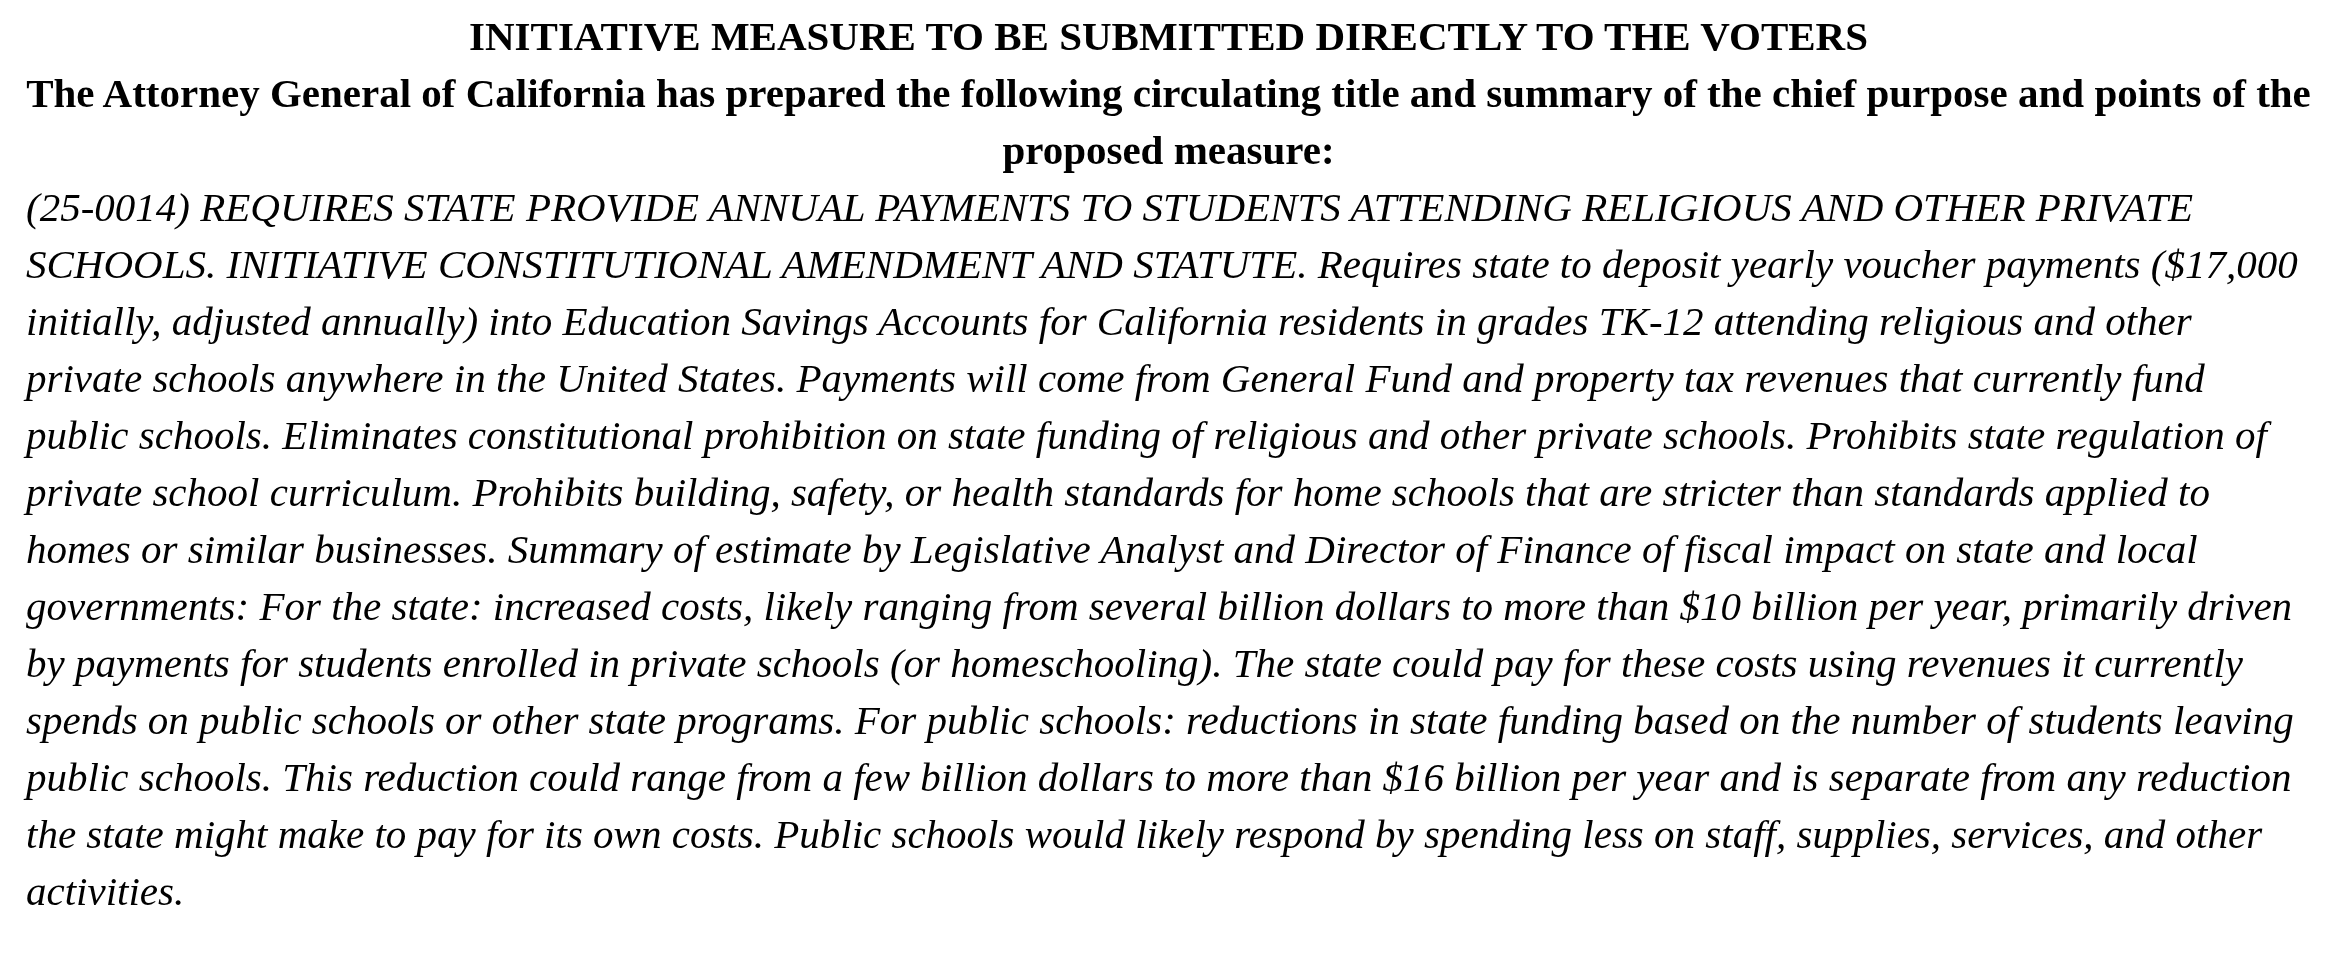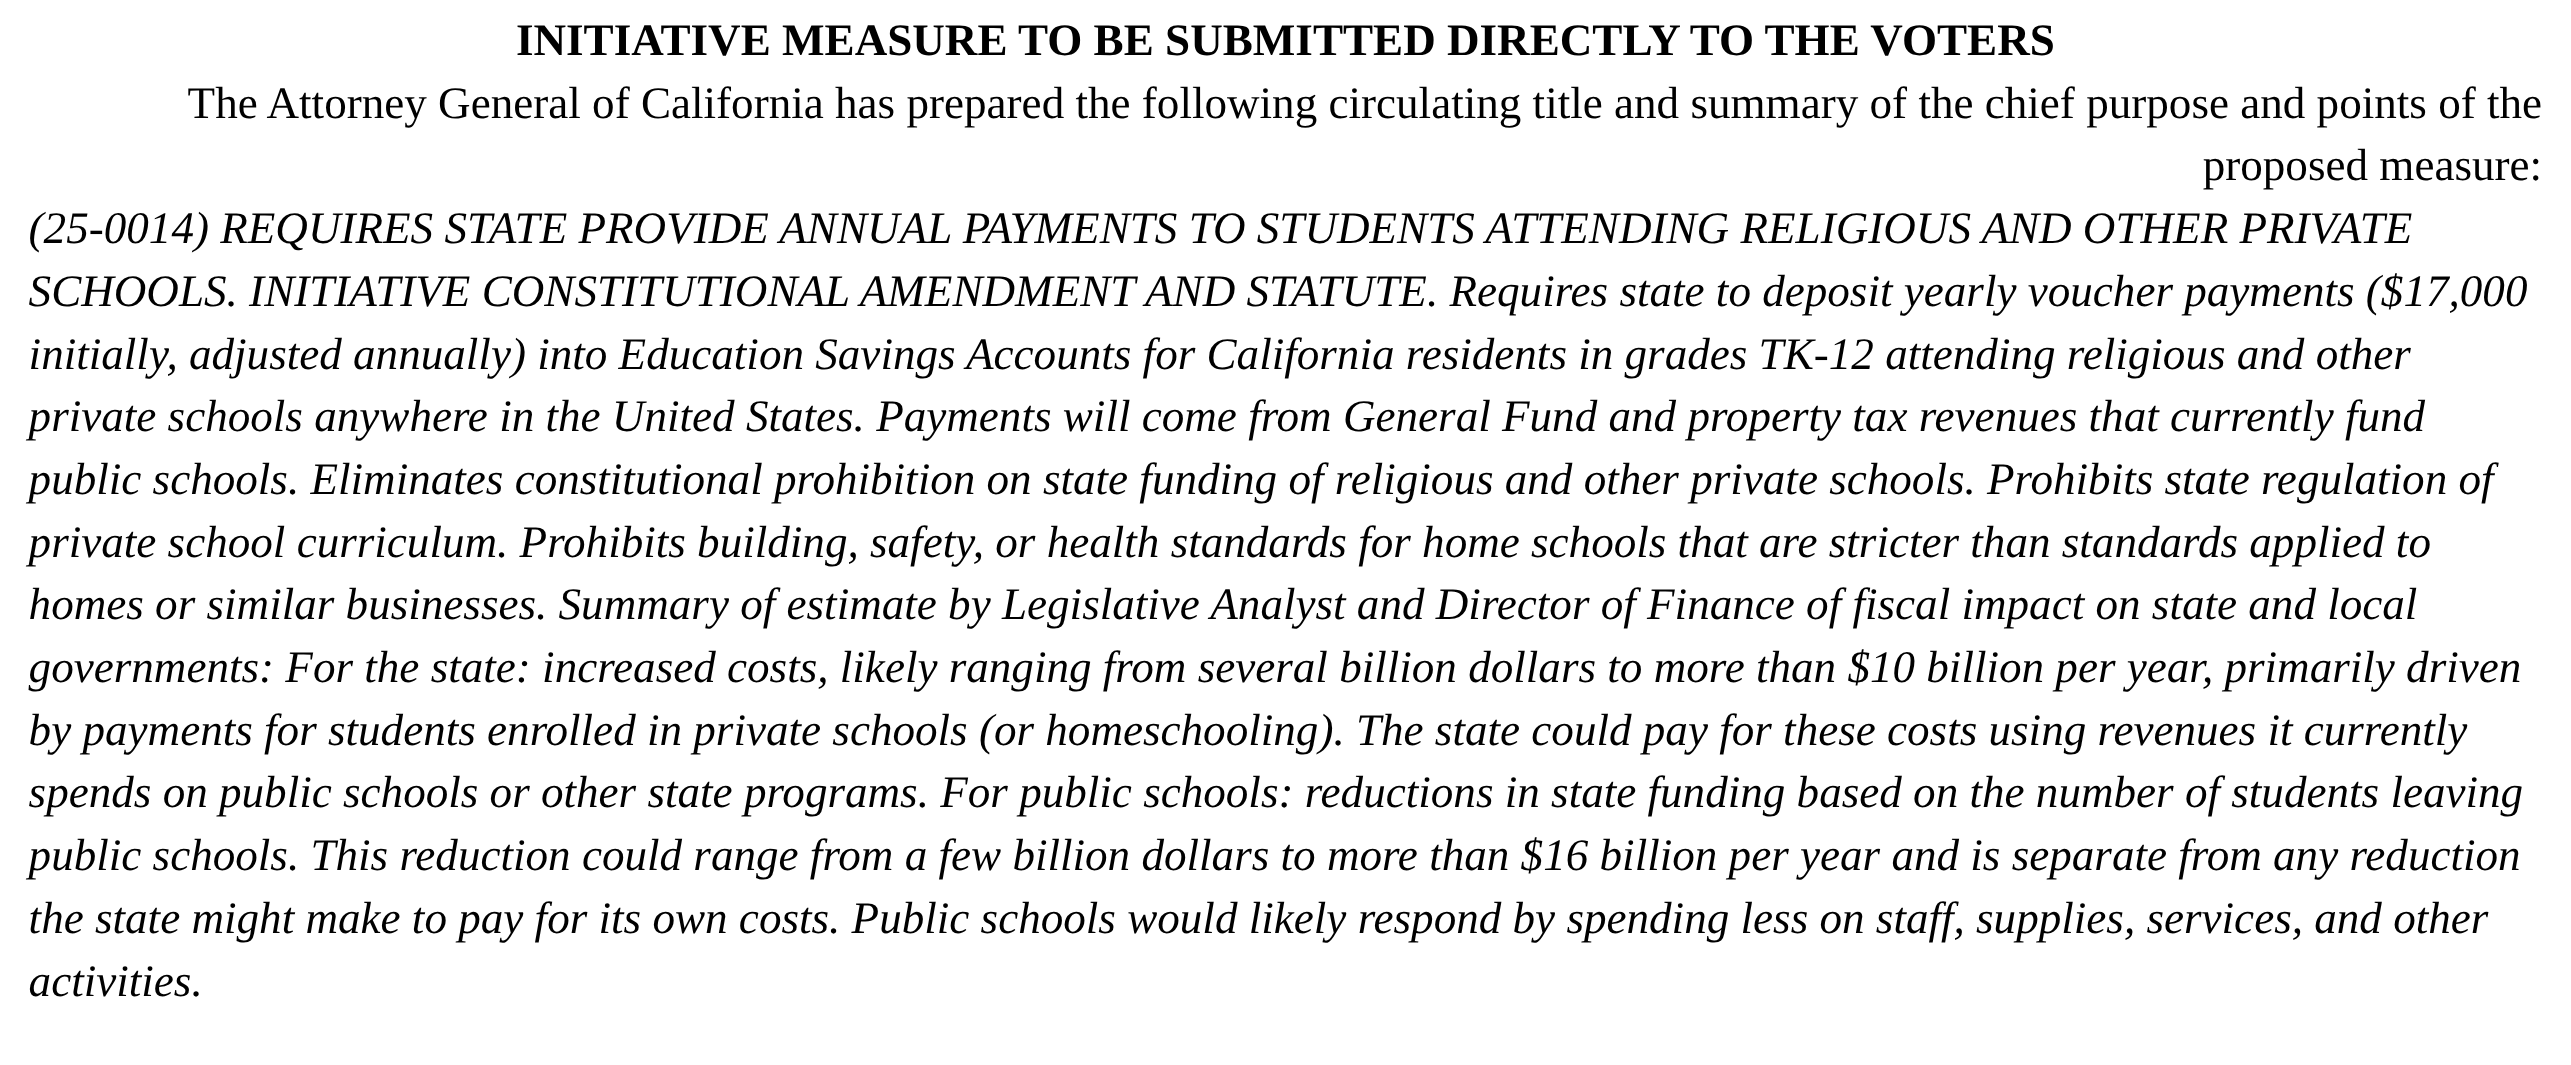--- a/index.html
+++ b/index.html
@@ -28,8 +28,8 @@
       font-weight: bold;
     }
     .preamble {
-      font-weight: normal;
-      text-align: right;
+      font-weight: bold;
+      text-align: center;
     }
     .summary {
       font-weight: normal;

